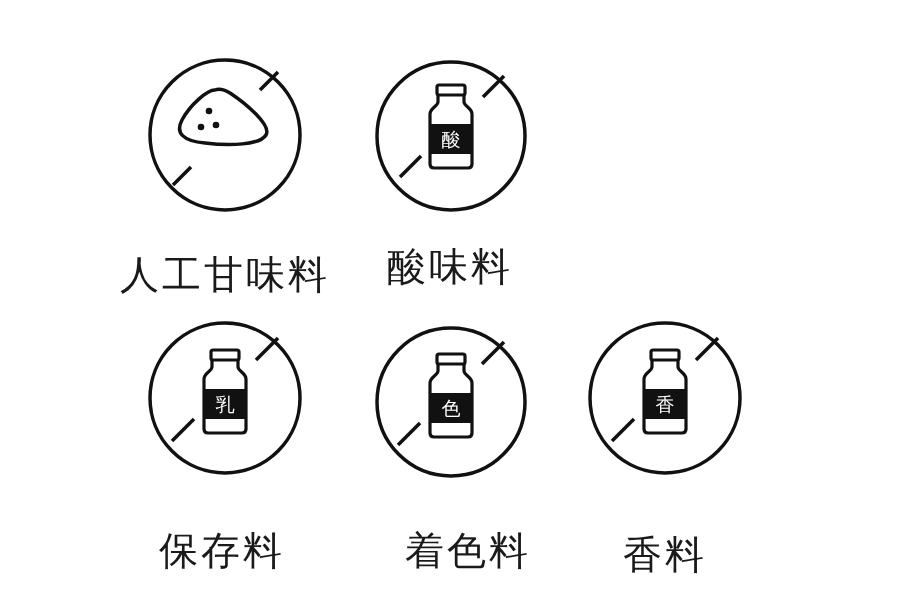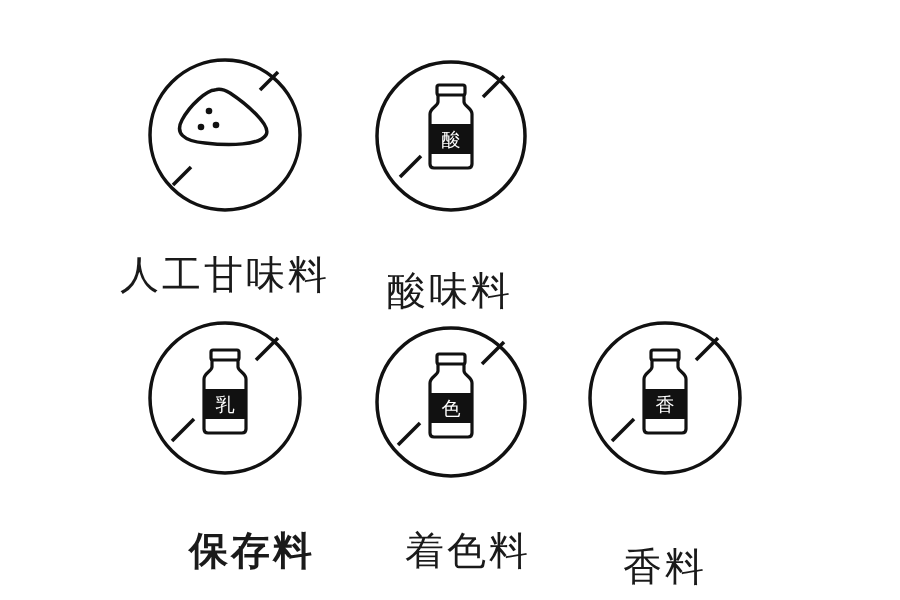--- a/index.html
+++ b/index.html
@@ -33,7 +33,7 @@
   <rect x="59" y="68" width="42" height="30" fill="#111"></rect>
   <text class="bottle-text" x="80" y="90" text-anchor="middle">酸</text>
 </svg>
-<div class="label" style="left:450px;top:264px">酸味料</div>
+<div class="label" style="left:450px;top:240px">酸味料</div>
 
 <svg class="icon" style="left:145px;top:318px" width="160" height="160" viewBox="0 0 160 160">
   <circle cx="80" cy="80" r="75" fill="none" stroke="#111" stroke-width="3.5"></circle>

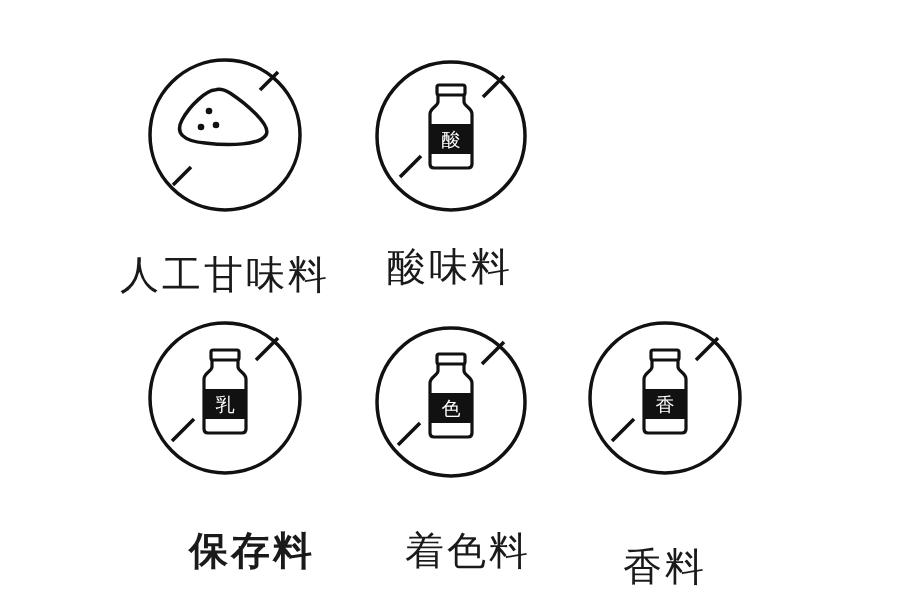--- a/index.html
+++ b/index.html
@@ -7,7 +7,7 @@
          font-family:"DejaVu Sans", sans-serif; color:#111; }
   .icon { position:absolute; }
   .label { position:absolute; font-size:39px; letter-spacing:3px; color:#1a1a1a; white-space:nowrap; transform:translateX(-50%); }
-  .label.bold { font-weight:bold;margin-left:30px; }
+  .label.bold { font-weight:normal; }
   .bottle-text { font-family:"DejaVu Sans", sans-serif; fill:#ffffff; font-size:19px; }
 </style>
 </head>

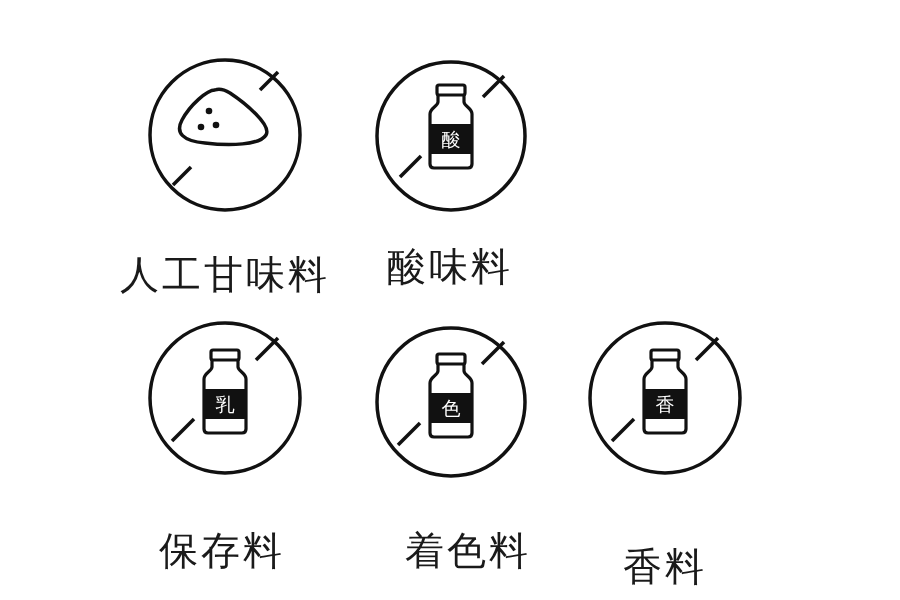--- a/index.html
+++ b/index.html
@@ -66,6 +66,6 @@
   <rect x="59" y="71" width="42" height="30" fill="#111"></rect>
   <text class="bottle-text" x="80" y="93" text-anchor="middle">香</text>
 </svg>
-<div class="label" style="left:665px;top:540px">香料</div>
+<div class="label" style="left:665px;top:528px">香料</div>
 
 </body></html>

